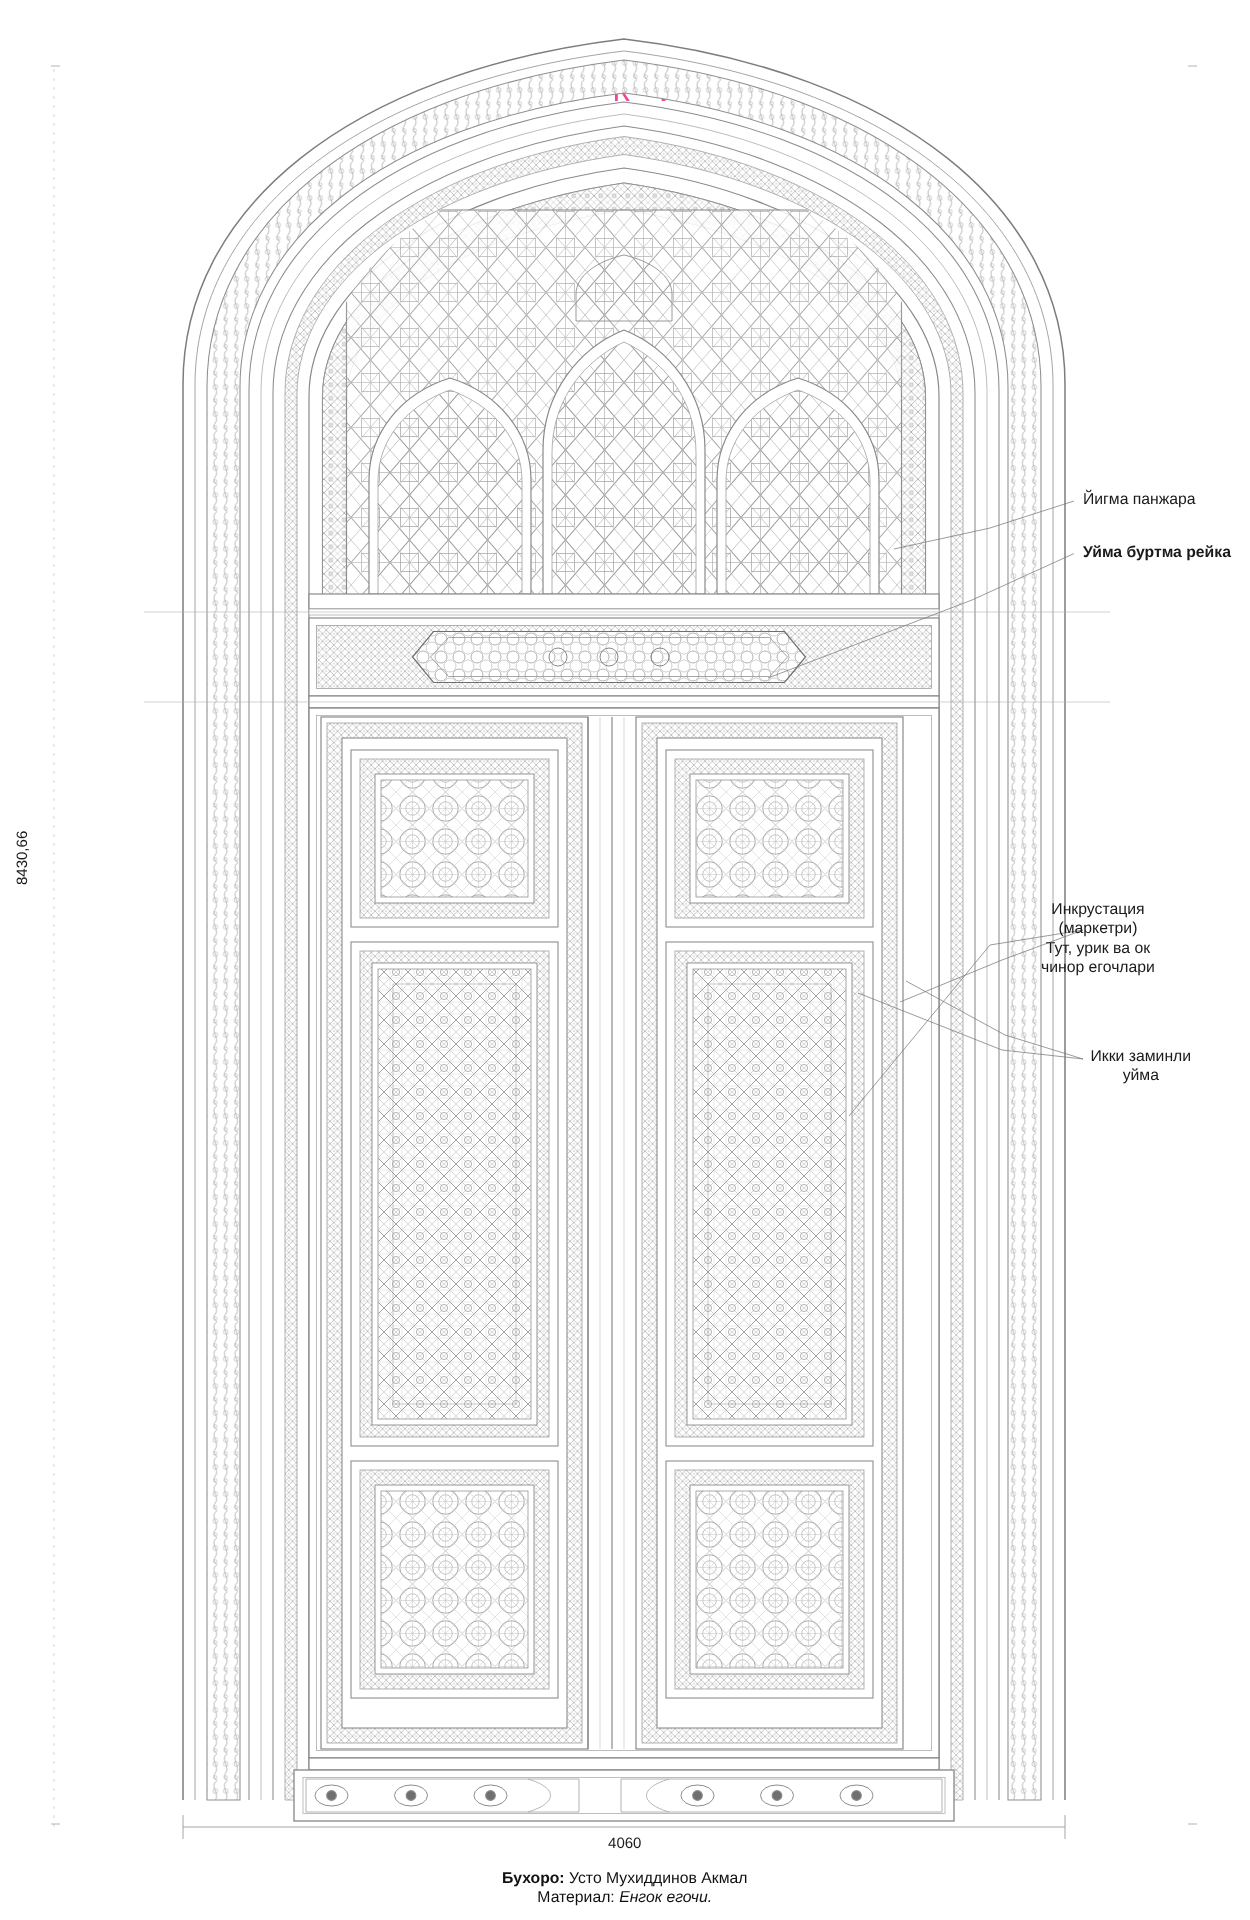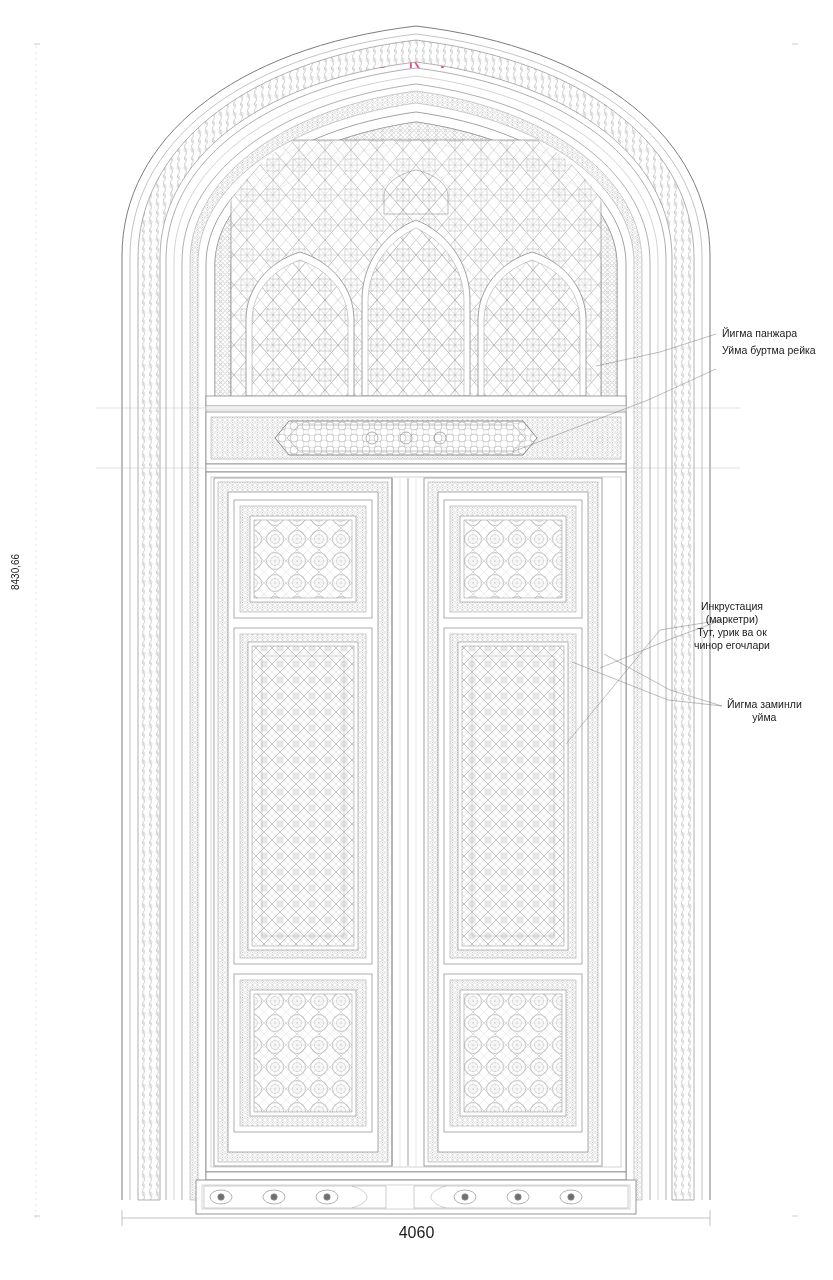--- a/index.html
+++ b/index.html
@@ -63,7 +63,7 @@
     text-align: center;
   }
   #callout-0 { left: 722px; top: 327px; }
-  #callout-1 { left: 722px; top: 344px; }
+  #callout-1 { left: 722px; top: 362px; font-weight: bold; }
   #callout-2 { left: 694px; top: 600px; }
   #callout-3 { left: 727px; top: 698px; }
   

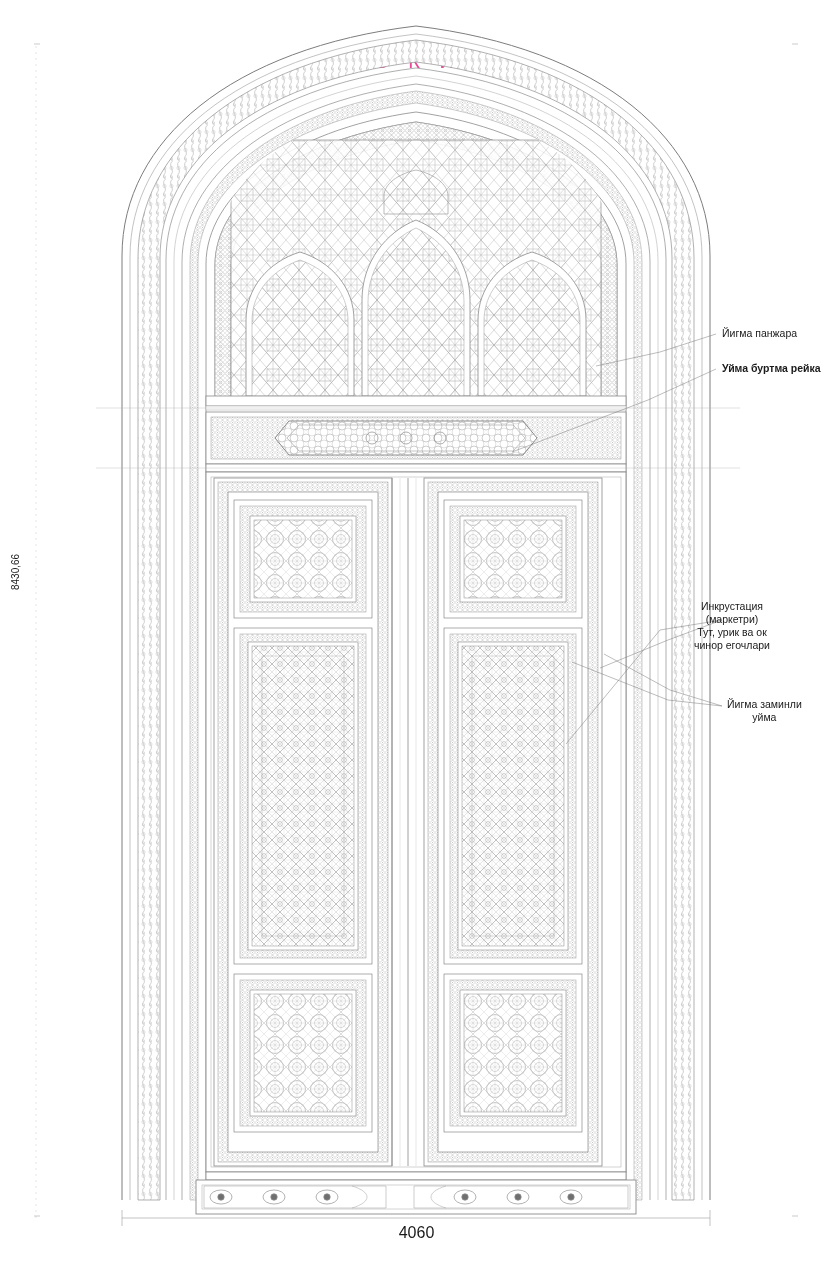--- a/index.html
+++ b/index.html
@@ -319,7 +319,7 @@
 (маркетри)
 Тут, урик ва ок
 чинор егочлари</div>
-  <div class="callout" id="callout-3">Йигма заминли
+  <div class="callout" id="callout-3">Икки заминли
 уйма</div>
 
 

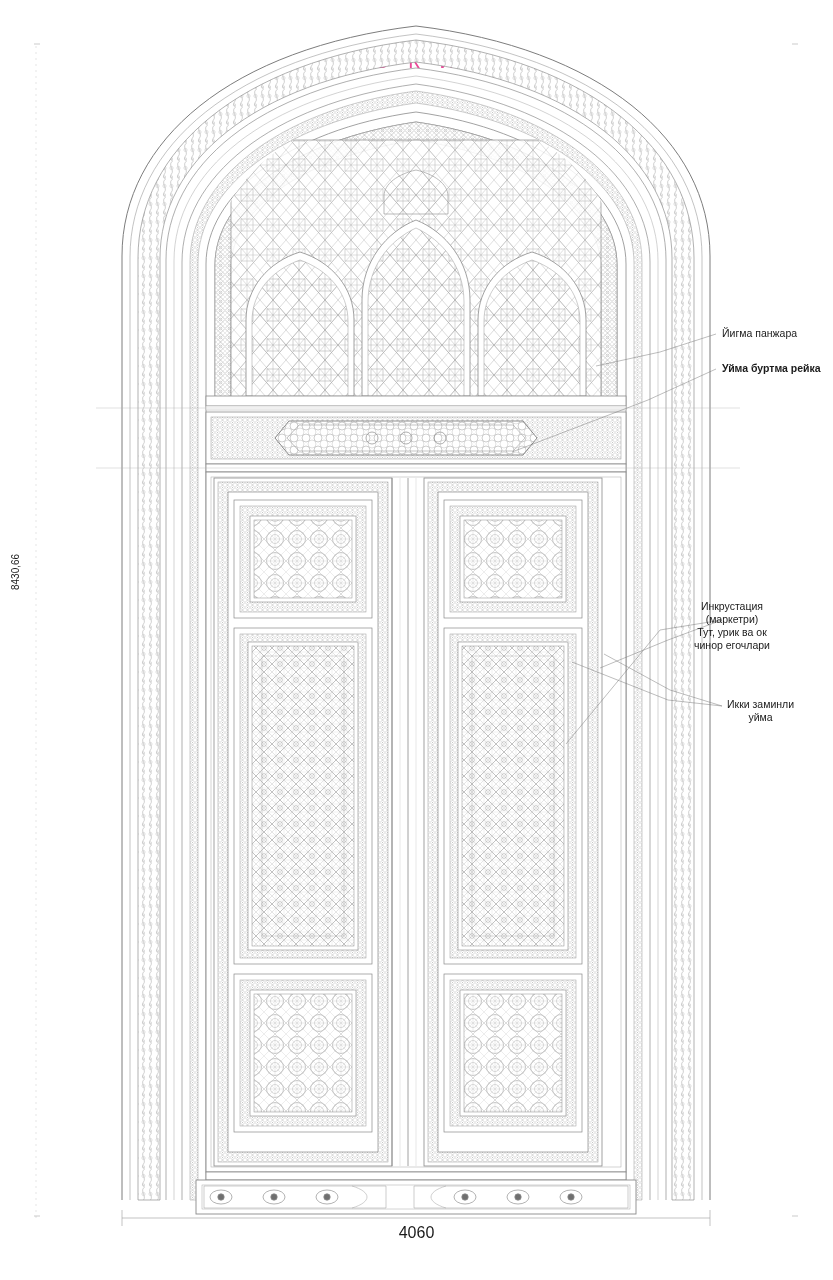--- a/index.html
+++ b/index.html
@@ -50,7 +50,7 @@
     top: 1224px;
     width: 833px;
     text-align: center;
-    font-size: 16px;
+    font-size: 10px;
     color: #1a1a1a;
   }
   

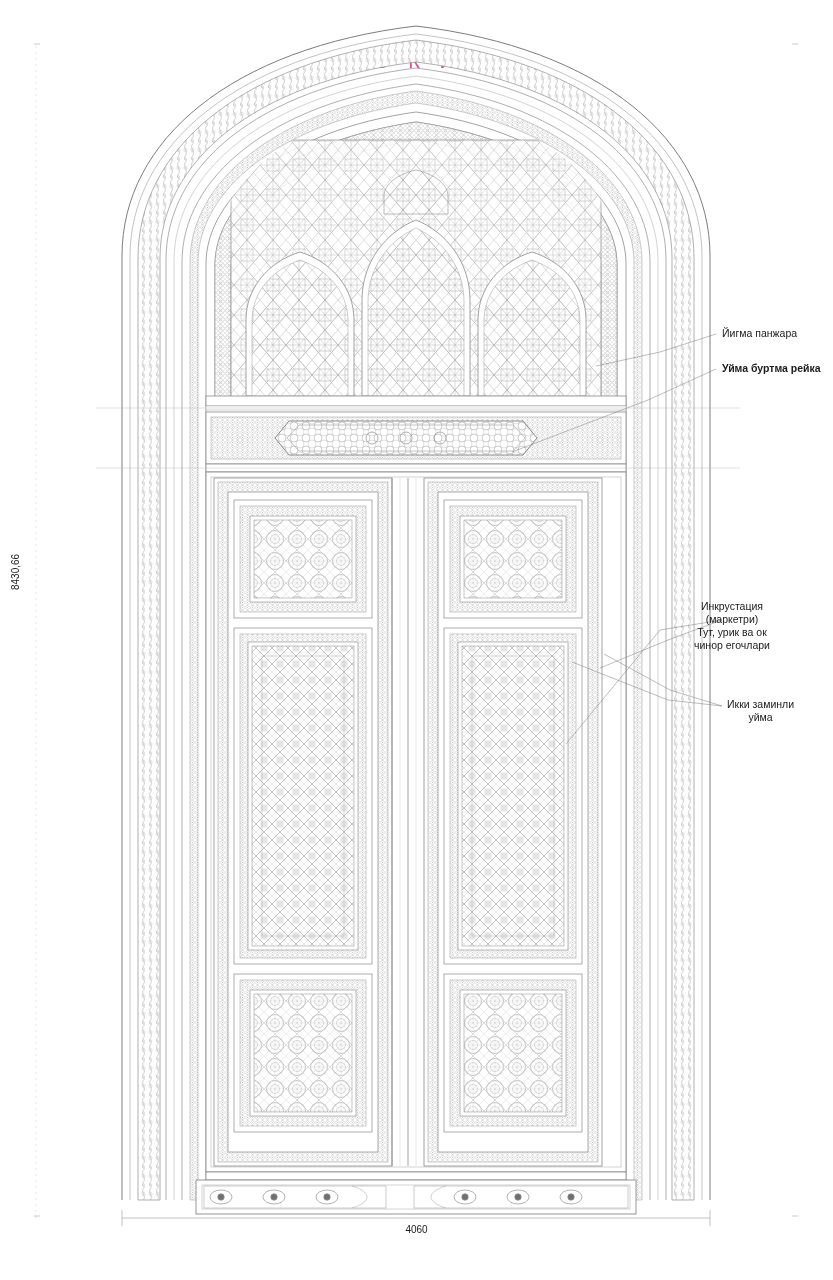--- a/index.html
+++ b/index.html
@@ -322,6 +322,16 @@
   <div class="callout" id="callout-3">Икки заминли
 уйма</div>
 
+  <div class="footer">
+    <div>
+      <span class="lbl">Бухоро:</span>
+      <span>Усто Мухиддинов Акмал</span>
+    </div>
+    <div>
+      <span>Материал:</span>
+      <span class="mat">Енгок егочи.</span>
+    </div>
+  </div>
 
 </div>
 

